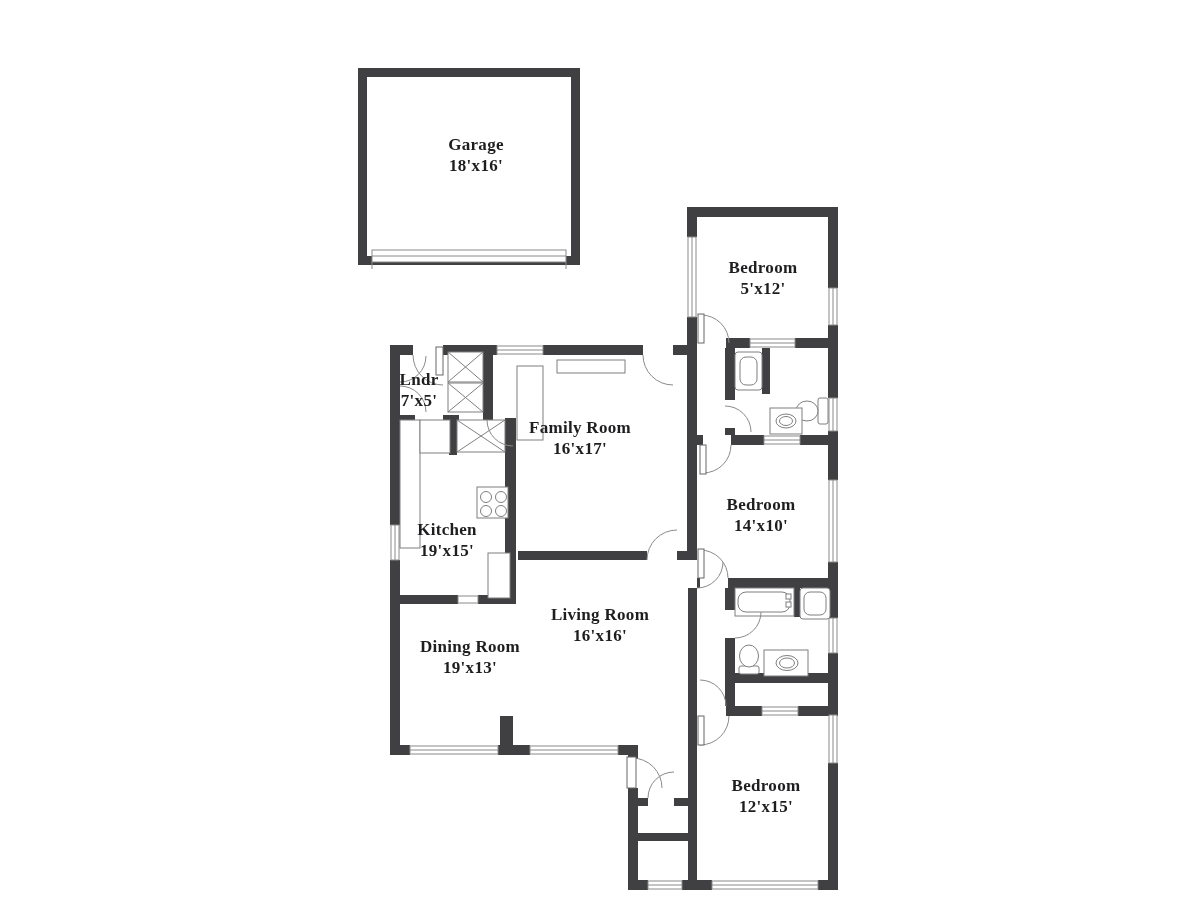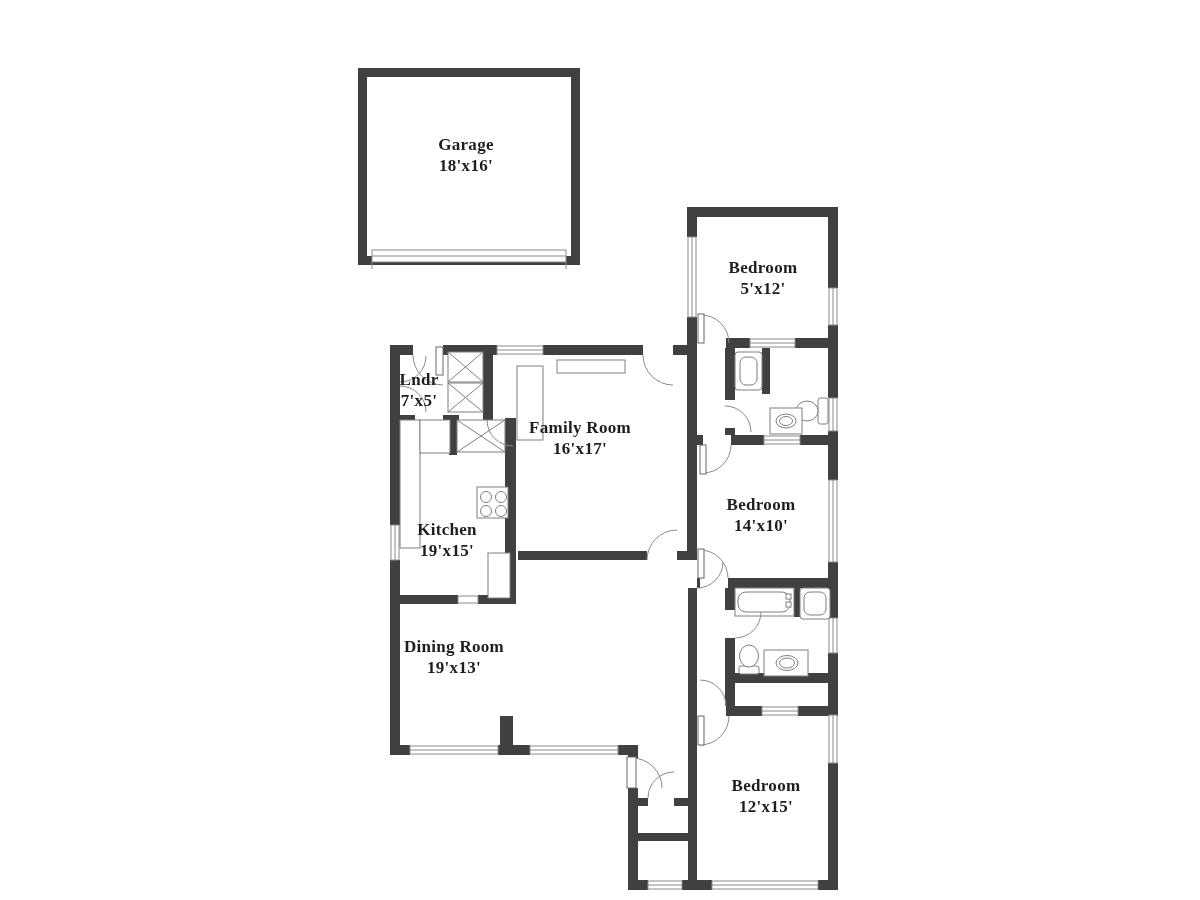--- a/index.html
+++ b/index.html
@@ -236,7 +236,7 @@
   </g>
 </svg>
 
-  <div class="room-label" style="left:406px;top:134px;">
+  <div class="room-label" style="left:416px;top:134px;">
     <div>Garage</div>
     <div class="dims">18'x16'</div>
   </div>

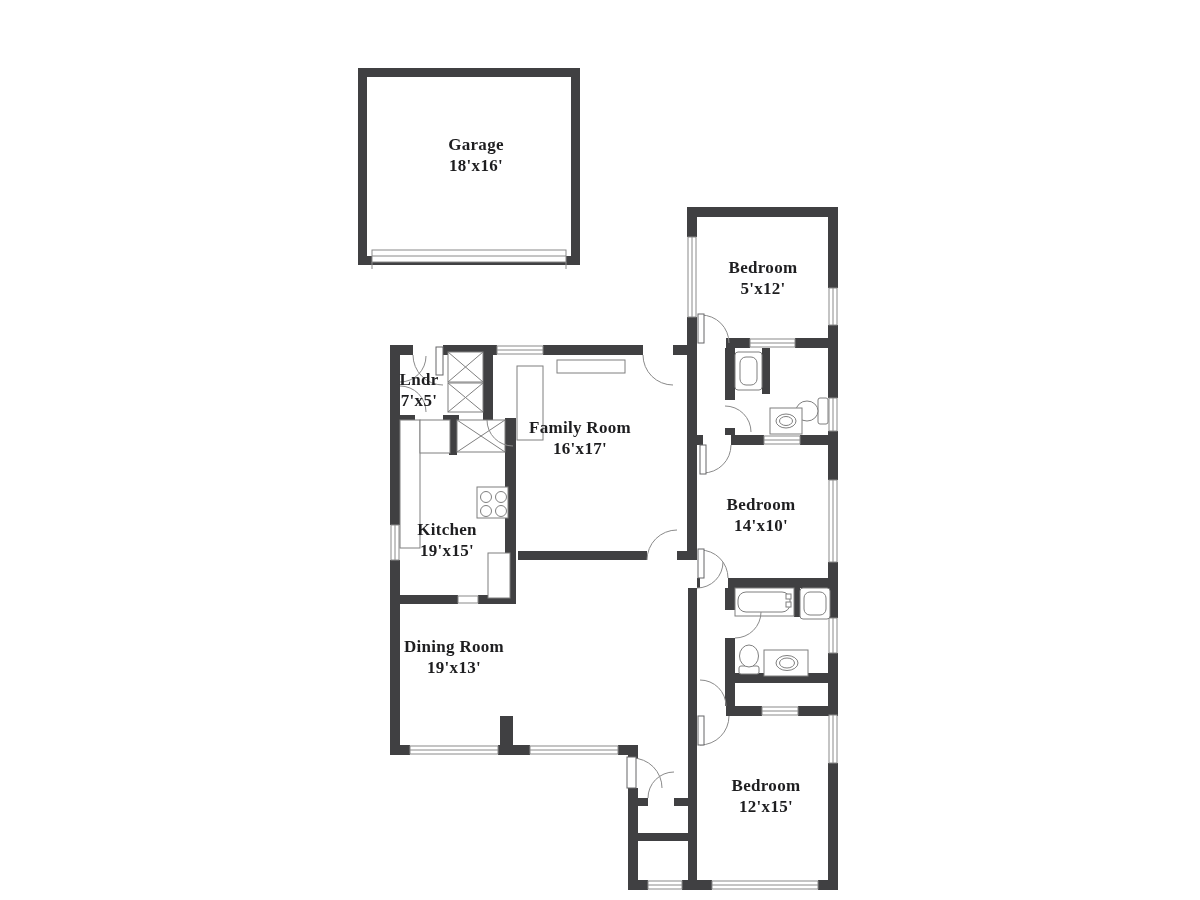--- a/index.html
+++ b/index.html
@@ -260,6 +260,10 @@
     <div>Bedroom</div>
     <div class="dims">14'x10'</div>
   </div>
+  <div class="room-label" style="left:540px;top:604px;">
+    <div>Living Room</div>
+    <div class="dims">16'x16'</div>
+  </div>
   <div class="room-label" style="left:394px;top:636px;">
     <div>Dining Room</div>
     <div class="dims">19'x13'</div>

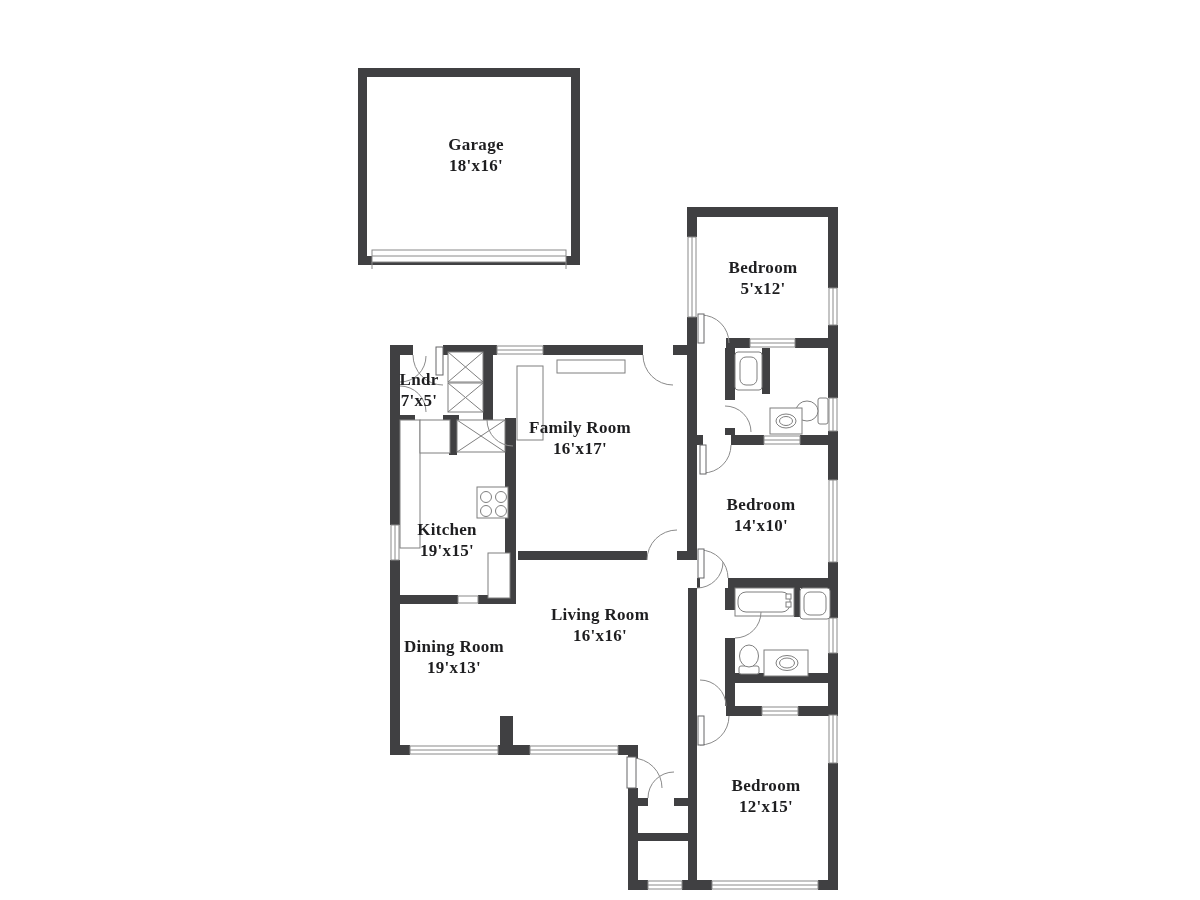--- a/index.html
+++ b/index.html
@@ -264,7 +264,7 @@
     <div>Living Room</div>
     <div class="dims">16'x16'</div>
   </div>
-  <div class="room-label" style="left:394px;top:636px;">
+  <div class="room-label" style="left:410px;top:636px;">
     <div>Dining Room</div>
     <div class="dims">19'x13'</div>
   </div>

